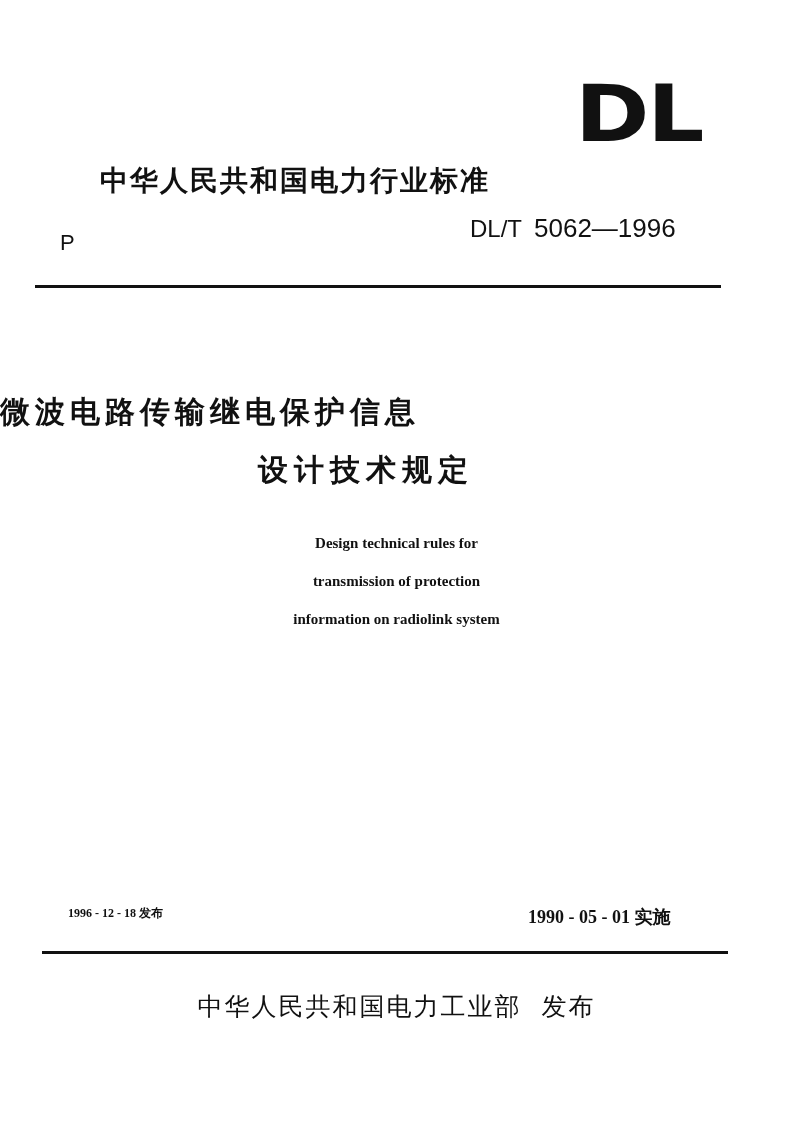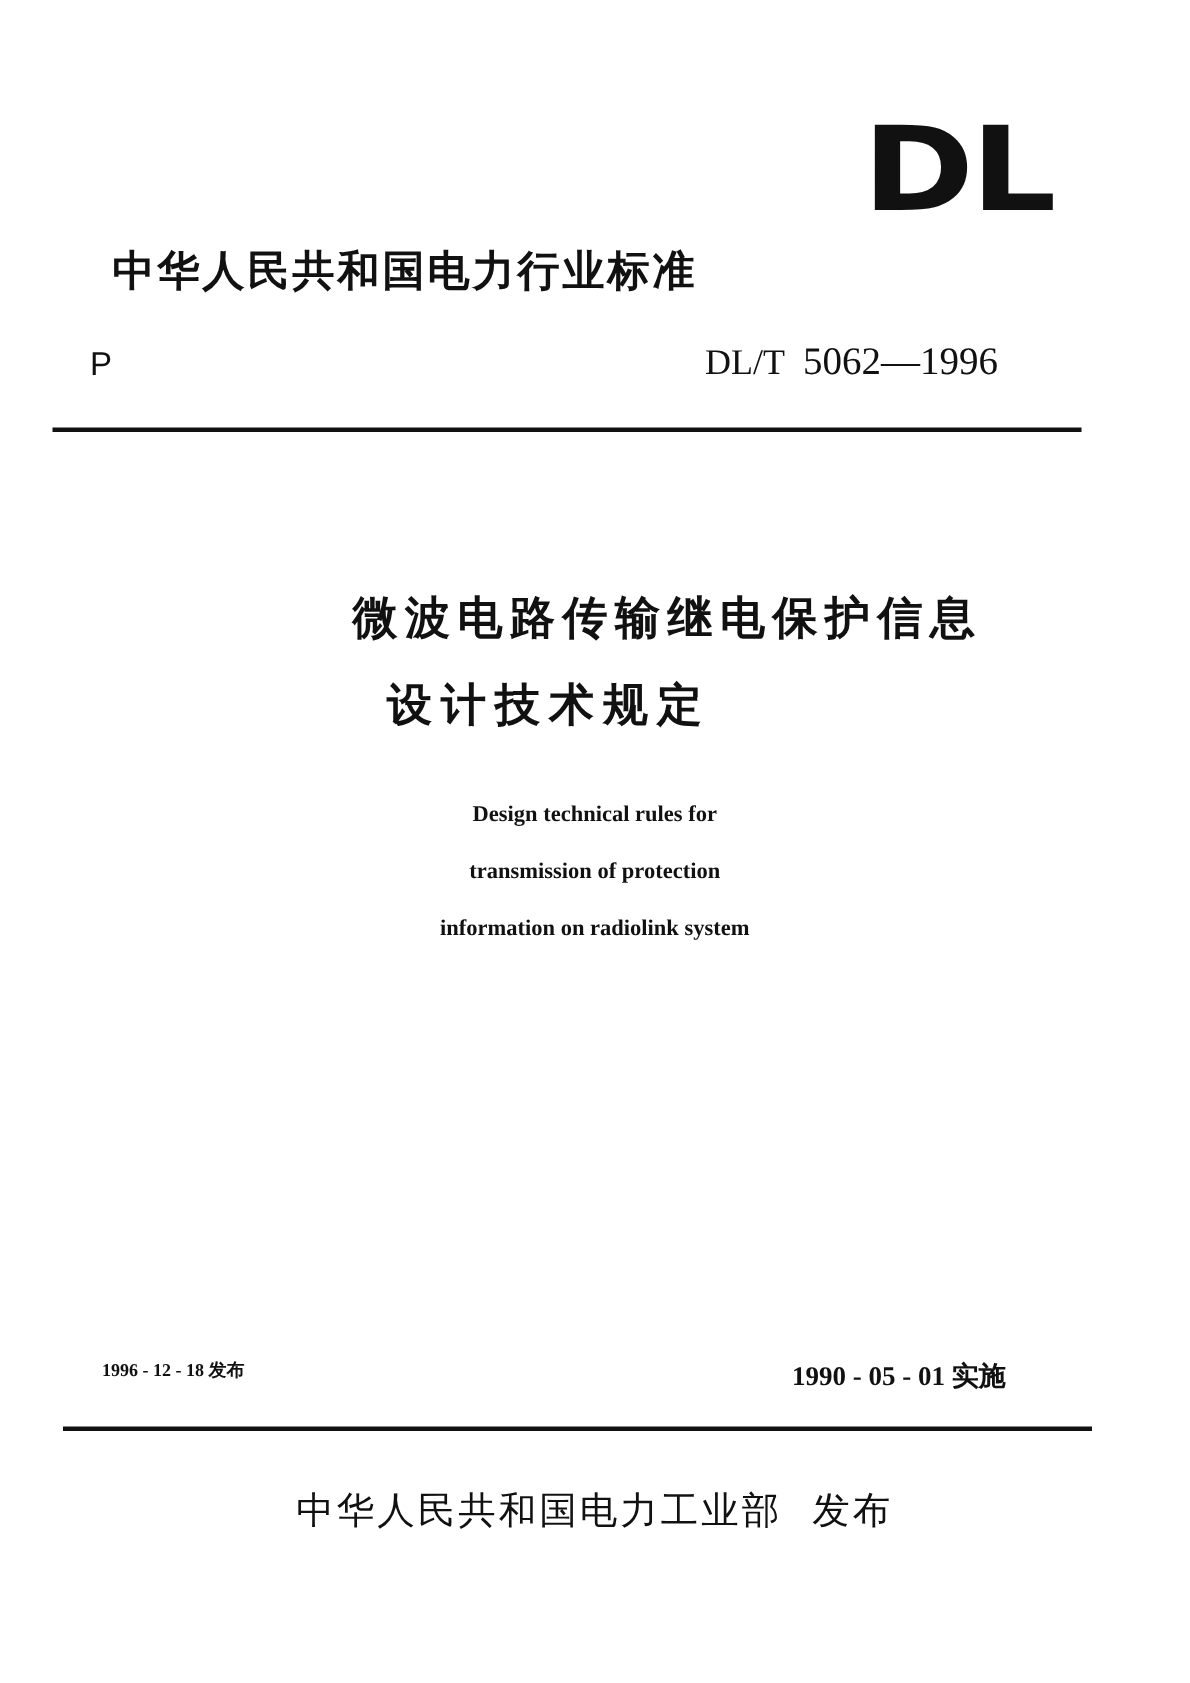--- a/index.html
+++ b/index.html
@@ -6,7 +6,7 @@
   body { width:793px; height:1122px; position:relative; overflow:hidden; color:#111; font-family:"DejaVu Sans", sans-serif; }
   .abs { position:absolute; }
   .logo { left:575px; top:75px; font-family:"DejaVu Sans", sans-serif; font-weight:900; font-size:78px; letter-spacing:-2px; line-height:1; transform:scaleX(1.15); transform-origin:left top; }
-  .industry { left:0; width:793px; top:162px; text-align:left; padding-left:75px; box-sizing:border-box; font-size:28px; font-weight:bold; letter-spacing:2px; }
+  .industry { left:0; width:793px; top:162px; text-align:left; padding-left:100px; box-sizing:border-box; font-size:28px; font-weight:bold; letter-spacing:2px; }
   .cat { left:60px; top:230px; font-size:22px; font-family:"Liberation Sans", sans-serif; }
   .code { left:470px; top:226px; font-size:24px; font-family:Liberation Serif, serif; }
   .code .num { margin-left:12px; font-size:26px; }

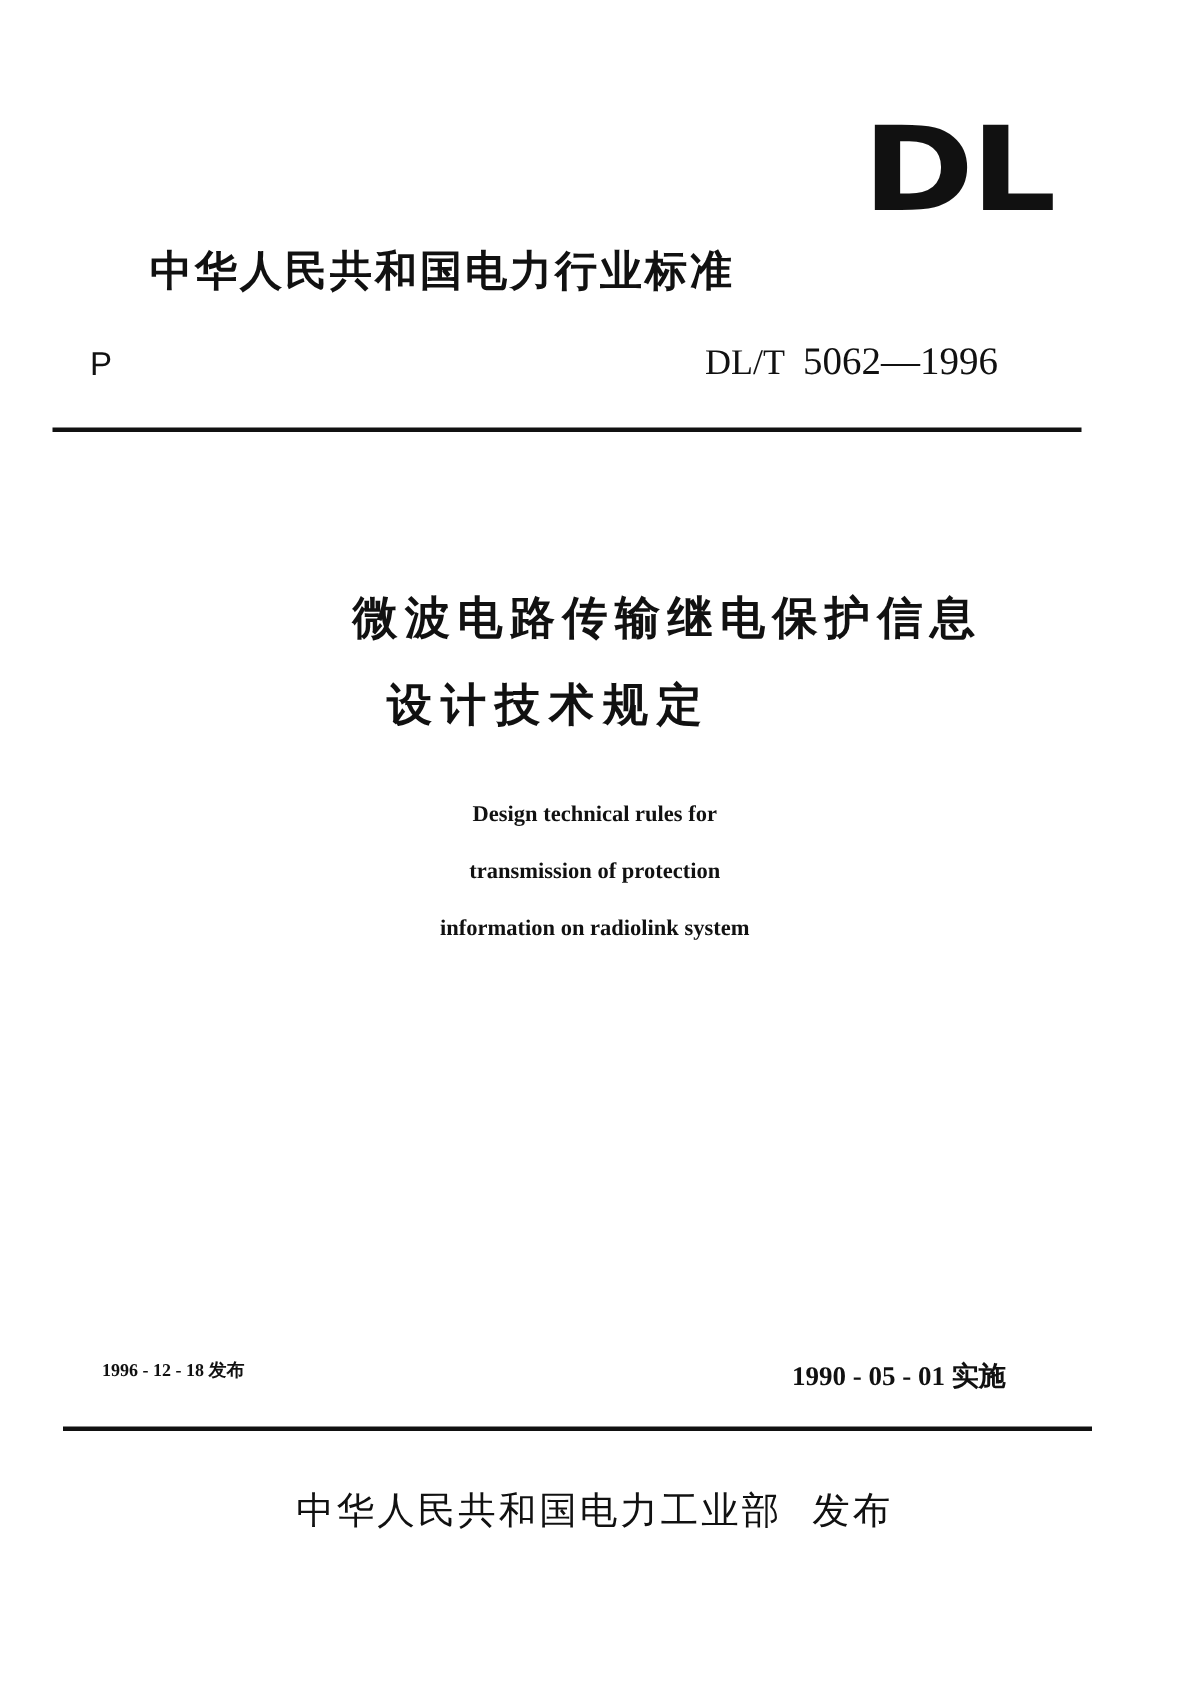--- a/index.html
+++ b/index.html
@@ -8,7 +8,7 @@
   .logo { left:575px; top:75px; font-family:"DejaVu Sans", sans-serif; font-weight:900; font-size:78px; letter-spacing:-2px; line-height:1; transform:scaleX(1.15); transform-origin:left top; }
   .industry { left:0; width:793px; top:162px; text-align:left; padding-left:100px; box-sizing:border-box; font-size:28px; font-weight:bold; letter-spacing:2px; }
   .cat { left:60px; top:230px; font-size:22px; font-family:"Liberation Sans", sans-serif; }
-  .code { left:470px; top:226px; font-size:24px; font-family:Liberation Serif, serif; }
+  .code { left:470px; top:213px; font-size:24px; font-family:Liberation Sans, sans-serif; }
   .code .num { margin-left:12px; font-size:26px; }
   .rule1 { left:35px; top:285px; width:686px; height:3px; background:#111; }
   .title1 { left:0; width:655px; top:392px; text-align:right; font-size:30px; font-weight:bold; letter-spacing:5px; padding-left:0; }

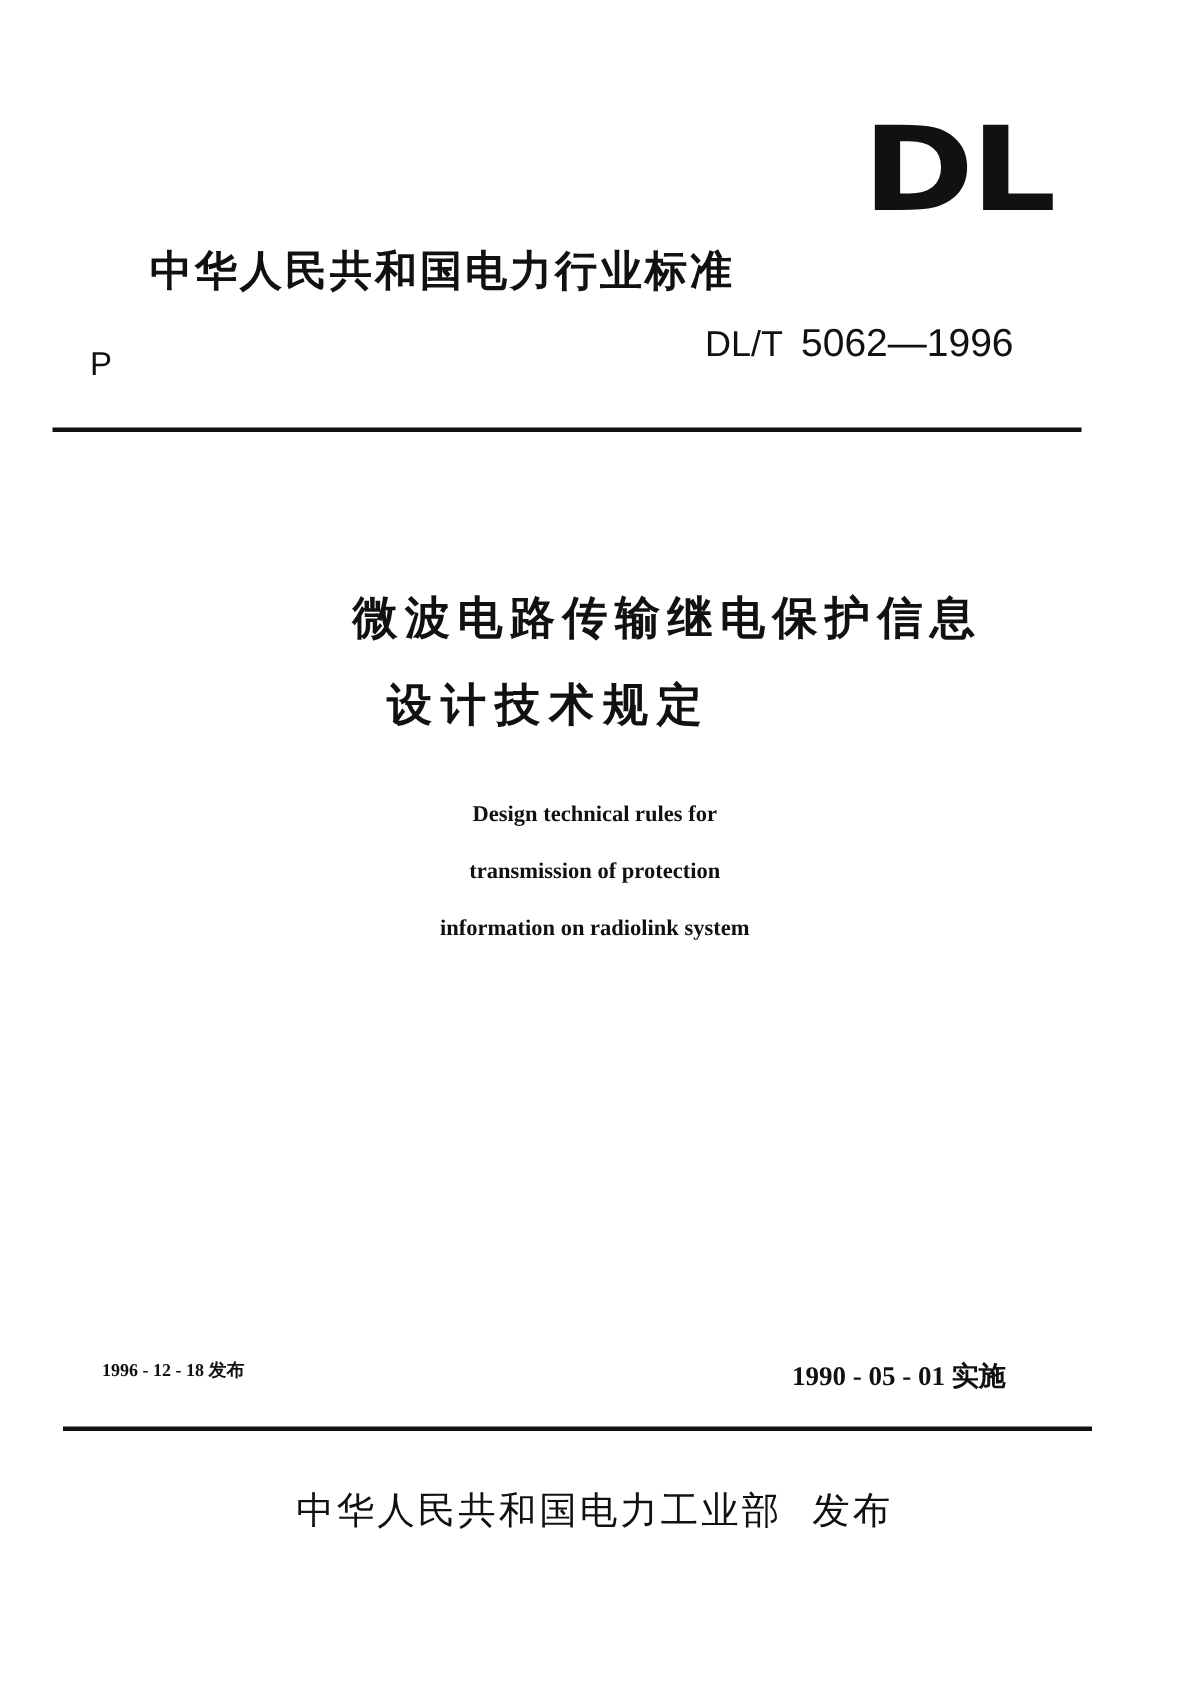--- a/index.html
+++ b/index.html
@@ -11,7 +11,7 @@
   .code { left:470px; top:213px; font-size:24px; font-family:Liberation Sans, sans-serif; }
   .code .num { margin-left:12px; font-size:26px; }
   .rule1 { left:35px; top:285px; width:686px; height:3px; background:#111; }
-  .title1 { left:0; width:655px; top:392px; text-align:right; font-size:30px; font-weight:bold; letter-spacing:5px; padding-left:0; }
+  .title1 { left:0; width:655px; top:392px; text-align:left; font-size:30px; font-weight:bold; letter-spacing:5px; padding-left:0; }
   .title2 { left:0; width:732px; top:450px; text-align:center; font-size:30px; font-weight:bold; letter-spacing:6px; }
   .en { left:0; width:793px; text-align:center; font-family:"Liberation Serif", serif; font-weight:bold; font-size:15px; }
   .en1 { top:535px; } .en2 { top:573px; } .en3 { top:611px; }

